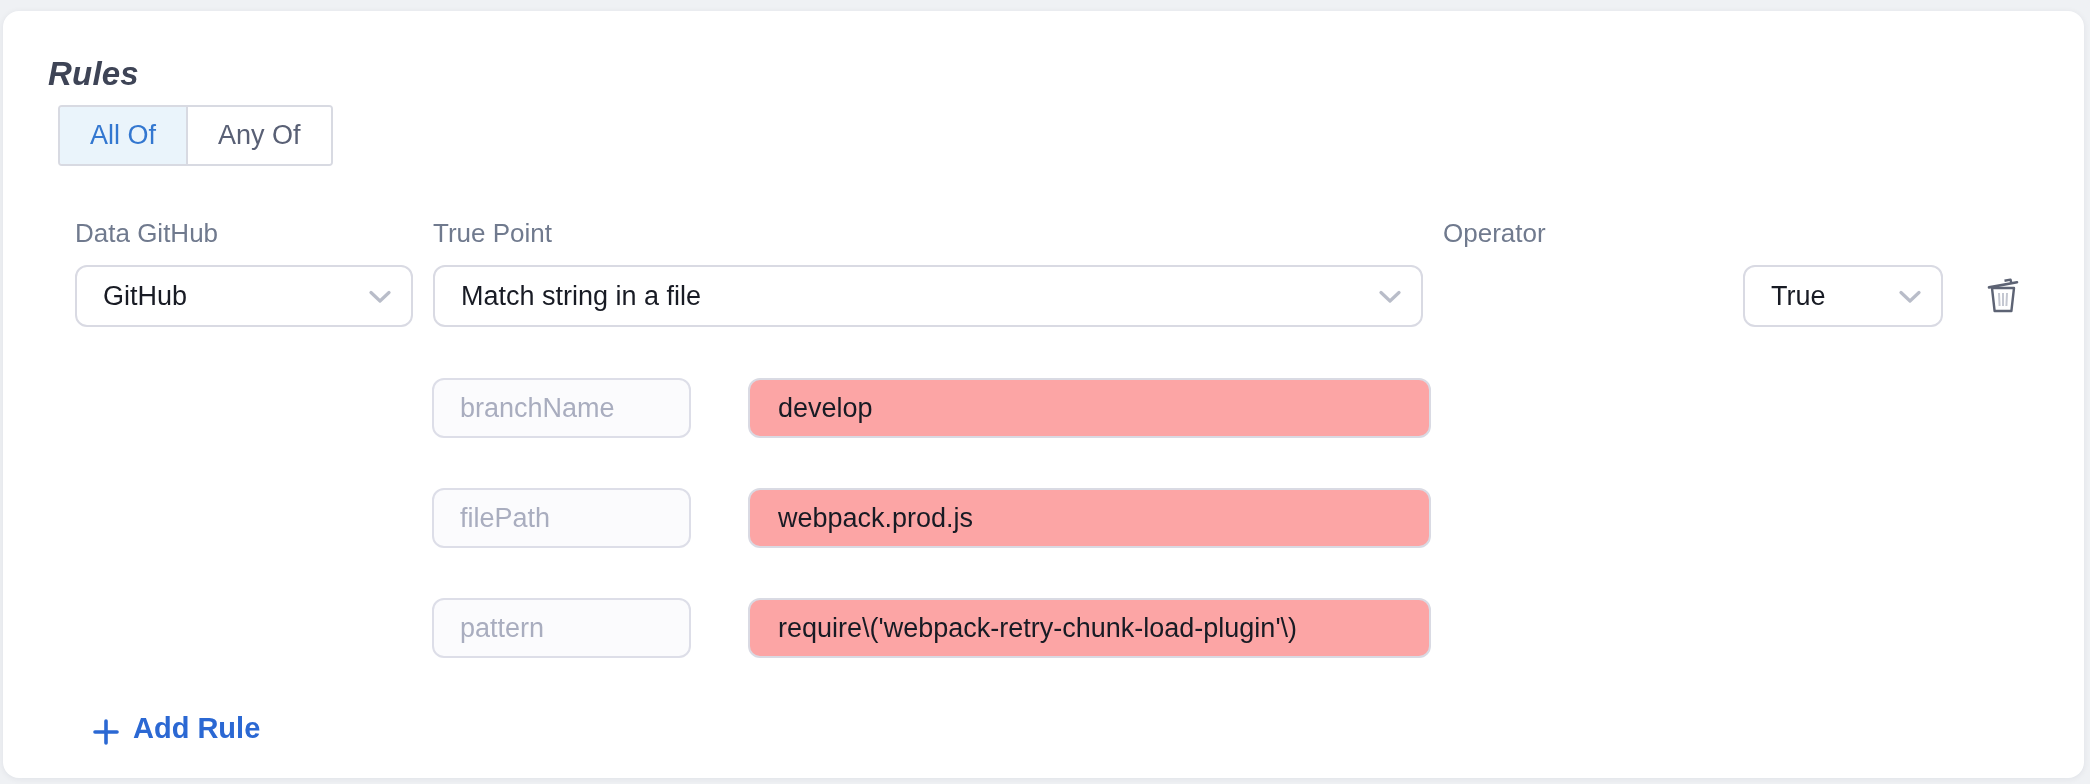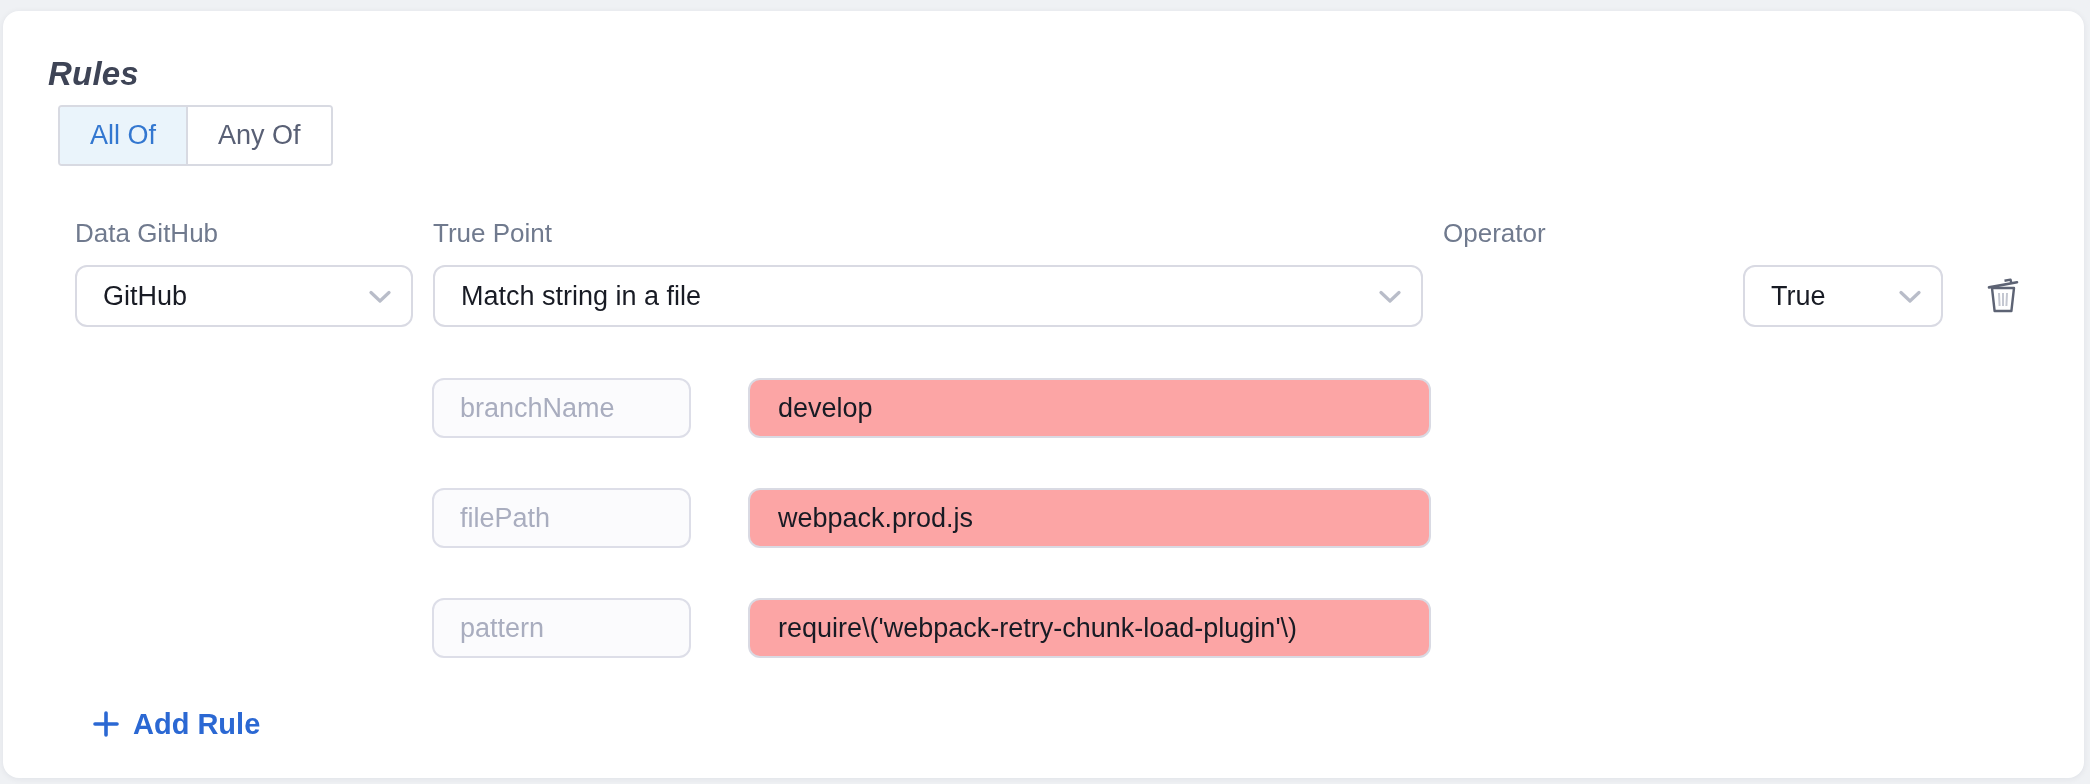--- a/index.html
+++ b/index.html
@@ -120,7 +120,7 @@
   .add-rule {
     left: 90px; top: 692px;
     height: 42px;
-    display: flex; align-items: center; gap: 14px;
+    display: flex; align-items: flex-end; gap: 14px;
     background: transparent; border: none; cursor: pointer;
     color: #2b68d3;
     font-size: 29px; font-weight: 700;

